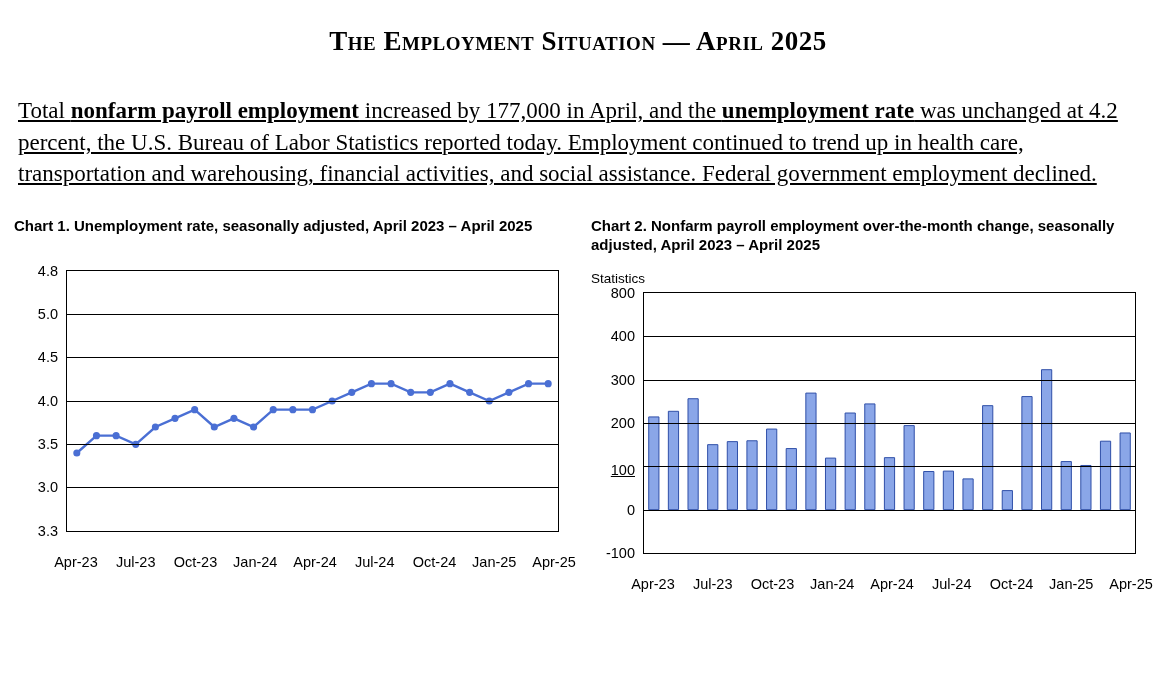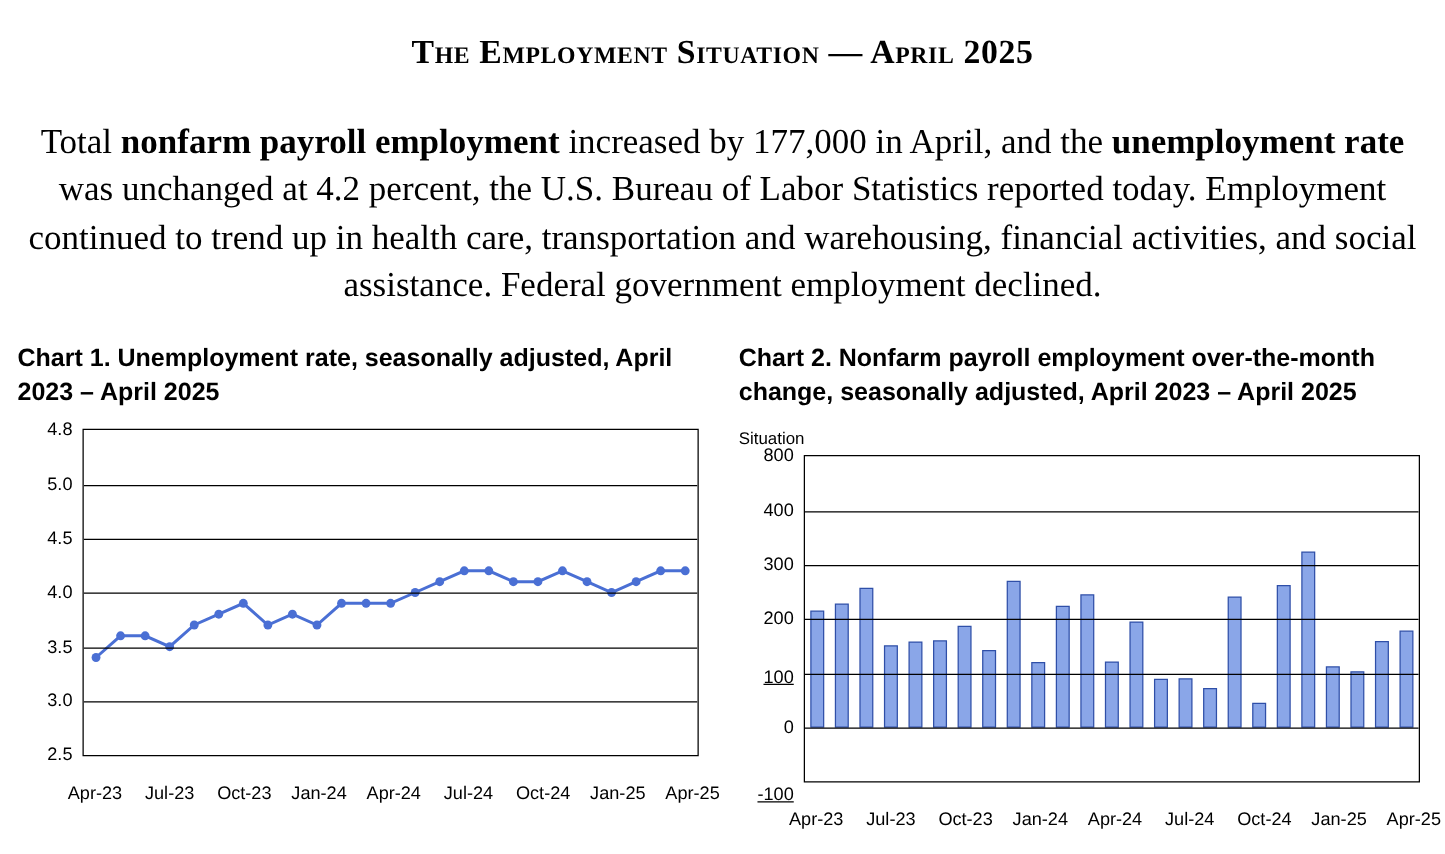--- a/index.html
+++ b/index.html
@@ -26,10 +26,11 @@
   }
   #summary {
     margin: 38px 18px 0 18px;
-    font-size: 28px;
+    font-size: 23px;
     line-height: 1.37;
     font-family: "Liberation Serif", serif;
-    text-align: center;
+    text-align: left;
+    text-decoration: underline;
   }
   #summary b { font-weight: bold; }
 

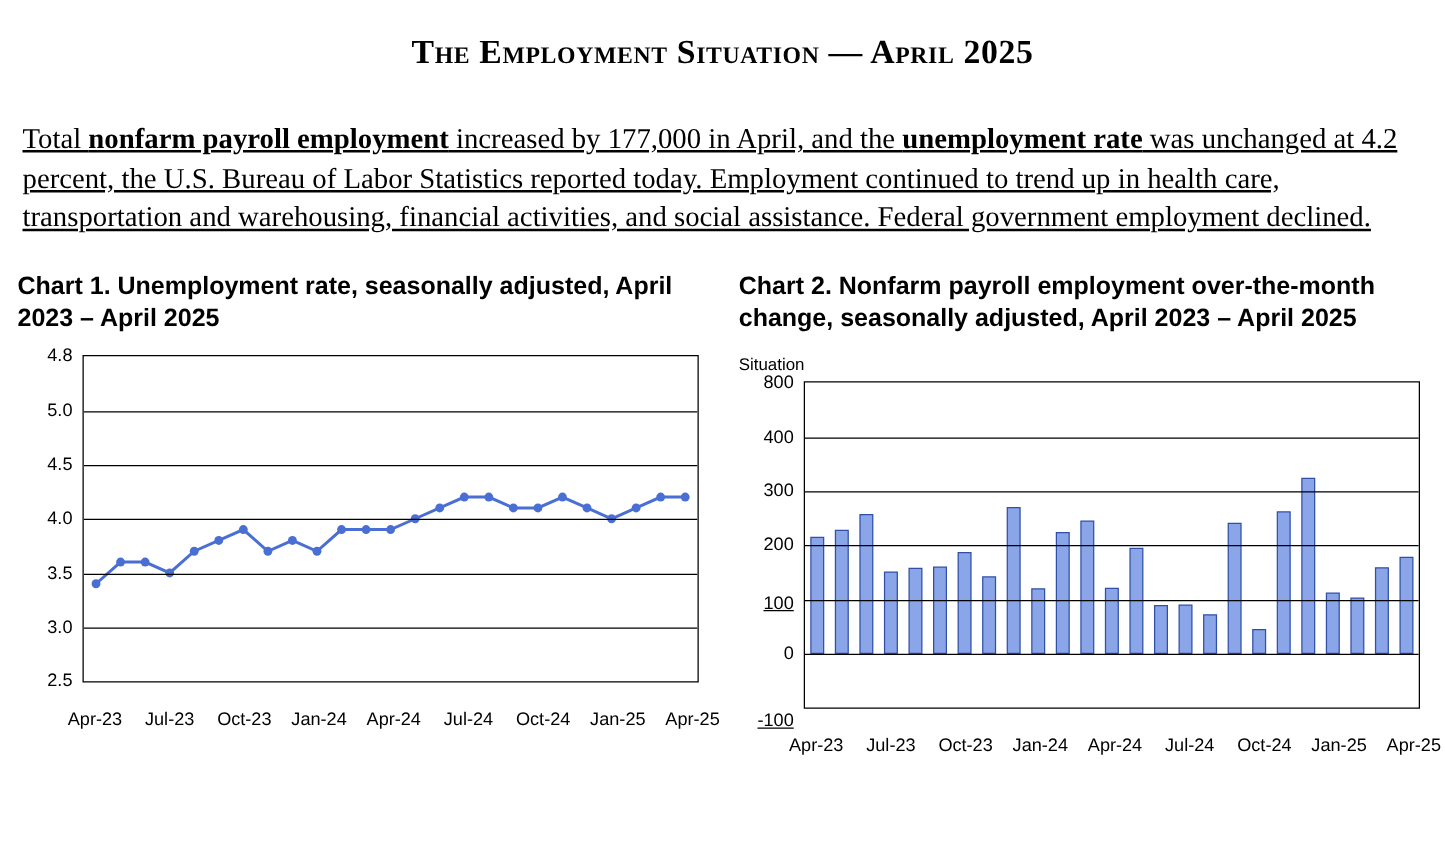--- a/index.html
+++ b/index.html
@@ -47,7 +47,7 @@
   .chart-title {
     font-family: "Liberation Sans", sans-serif;
     font-weight: bold;
-    font-size: 20px;
+    font-size: 15px;
     line-height: 1.32;
     color: #000;
     margin-bottom: 16px;

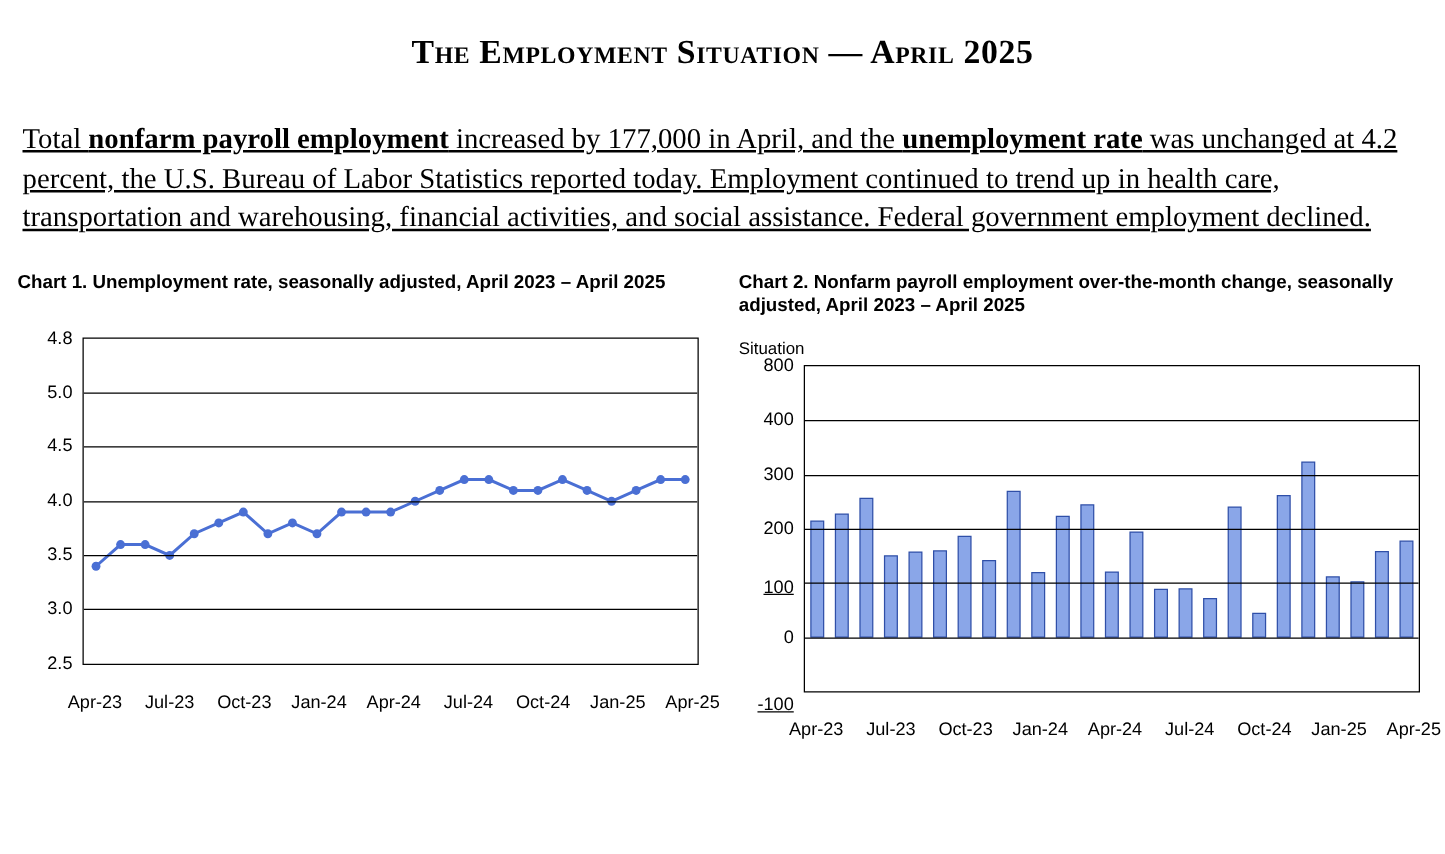--- a/index.html
+++ b/index.html
@@ -172,7 +172,7 @@
 
   <div class="chart-block">
     <div class="chart-title">Chart 2. Nonfarm payroll employment over-the-month change, seasonally adjusted, April 2023 – April 2025</div>
-    <div class="axis-unit">Situation</div>
+    <div class="axis-unit">Statistics</div>
     <div class="plot-wrap" id="wrap2">
       <div class="plot-area" id="plot2">
         <svg class="bars-svg" id="svg2" viewBox="0 0 498 260" preserveAspectRatio="none">

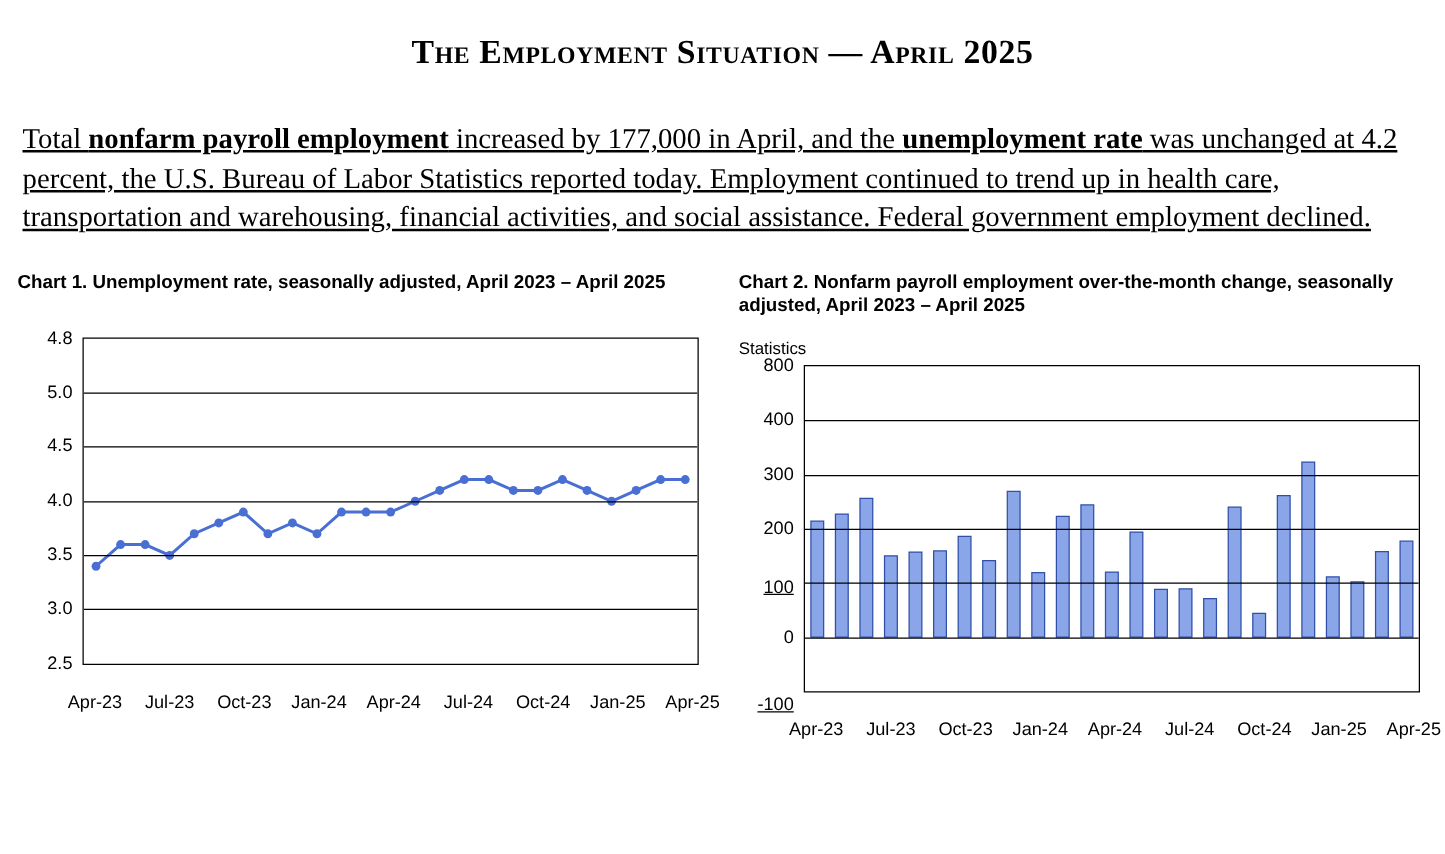--- a/index.html
+++ b/index.html
@@ -151,7 +151,7 @@
           <div class="gridline" style="top: 86.6667px;"></div>
           <div class="gridline" style="top: 43.3333px;"></div>
         </div>
-    <div class="ytick" style="top: 261px;">2.5</div>
+    <div class="ytick" style="top: 261px;">3.3</div>
         <div class="ytick" style="top: 217.667px;">3.0</div>
         <div class="ytick" style="top: 174.333px;">3.5</div>
         <div class="ytick" style="top: 131px;">4.0</div>

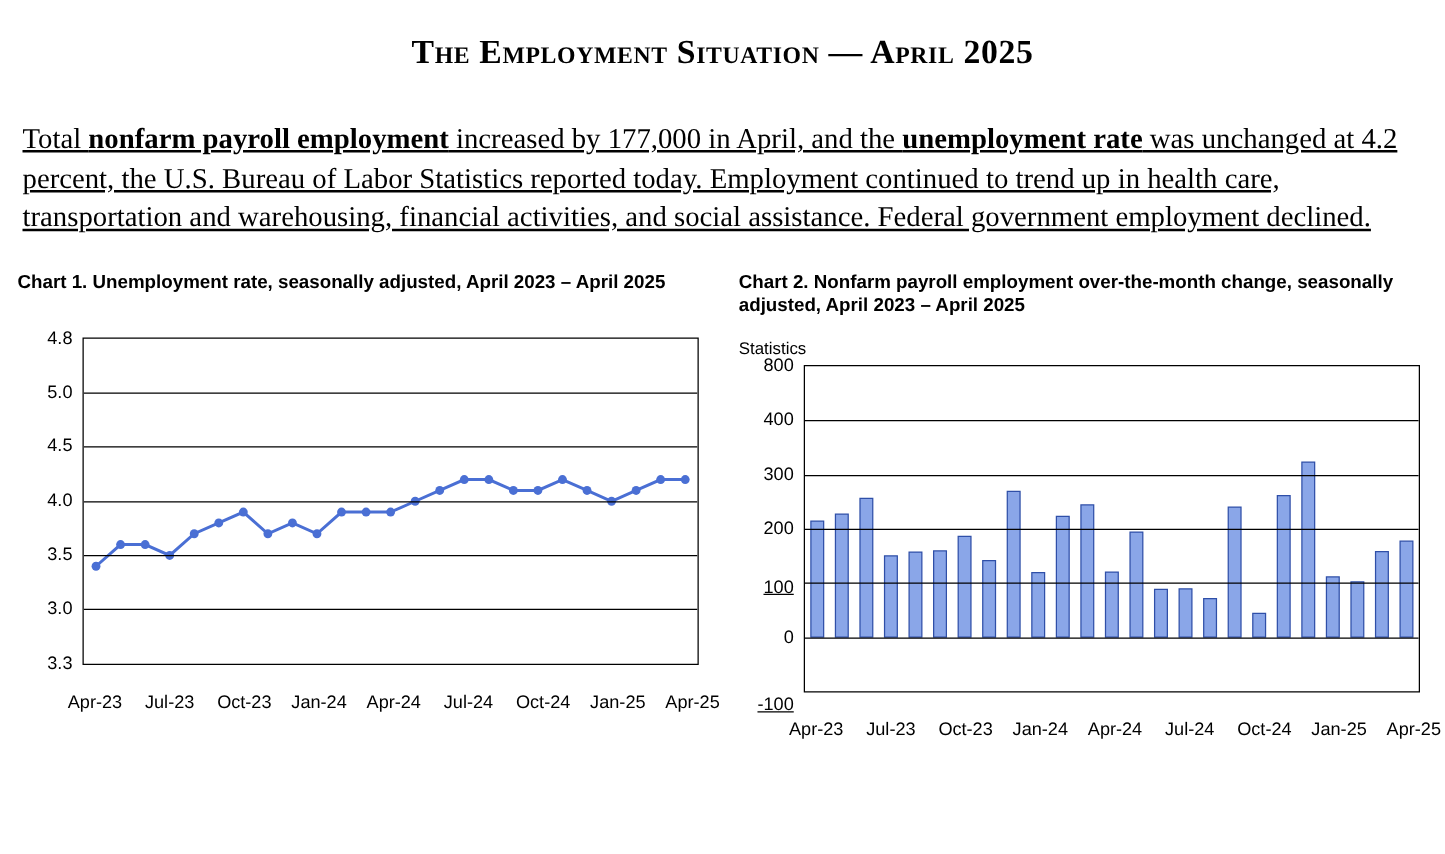--- a/index.html
+++ b/index.html
@@ -208,7 +208,7 @@
           <div class="gridline" style="top: 86.6667px;"></div>
           <div class="gridline" style="top: 43.3333px;"></div>
         </div>
-    <div class="ytick" style="top: 272px; text-decoration: underline;">-100</div>
+    <div class="ytick" style="top: 261px;">-100</div>
         <div class="ytick" style="top: 217.667px;">0</div>
         <div class="ytick" style="top: 178px; text-decoration: underline;">100</div>
         <div class="ytick" style="top: 131px;">200</div>

